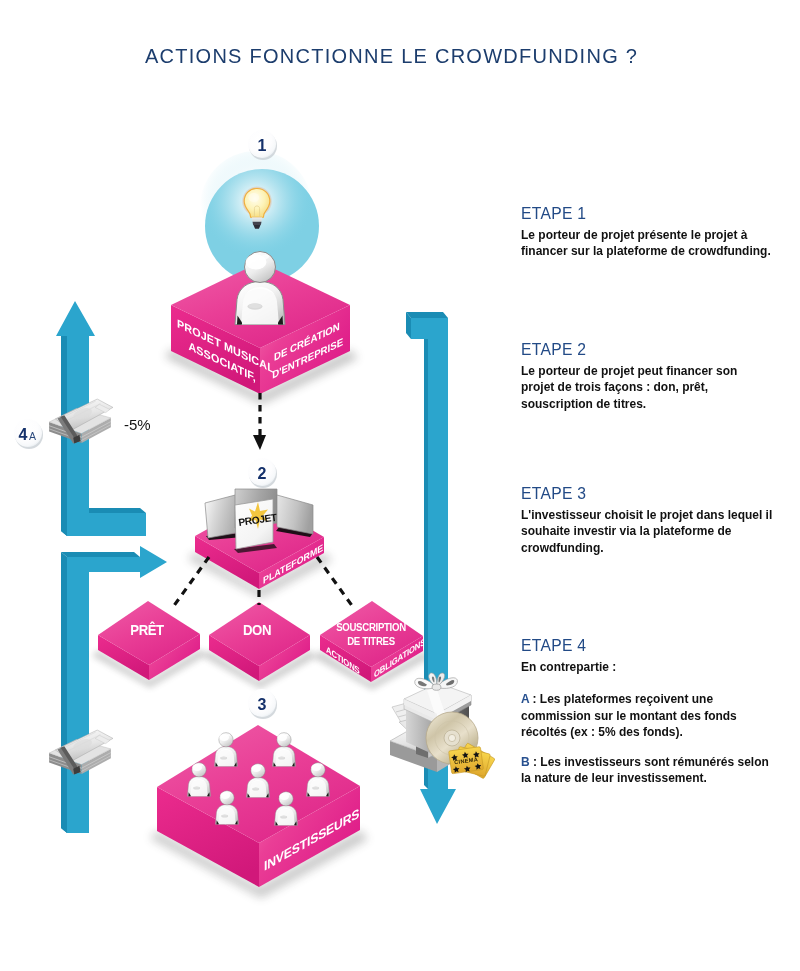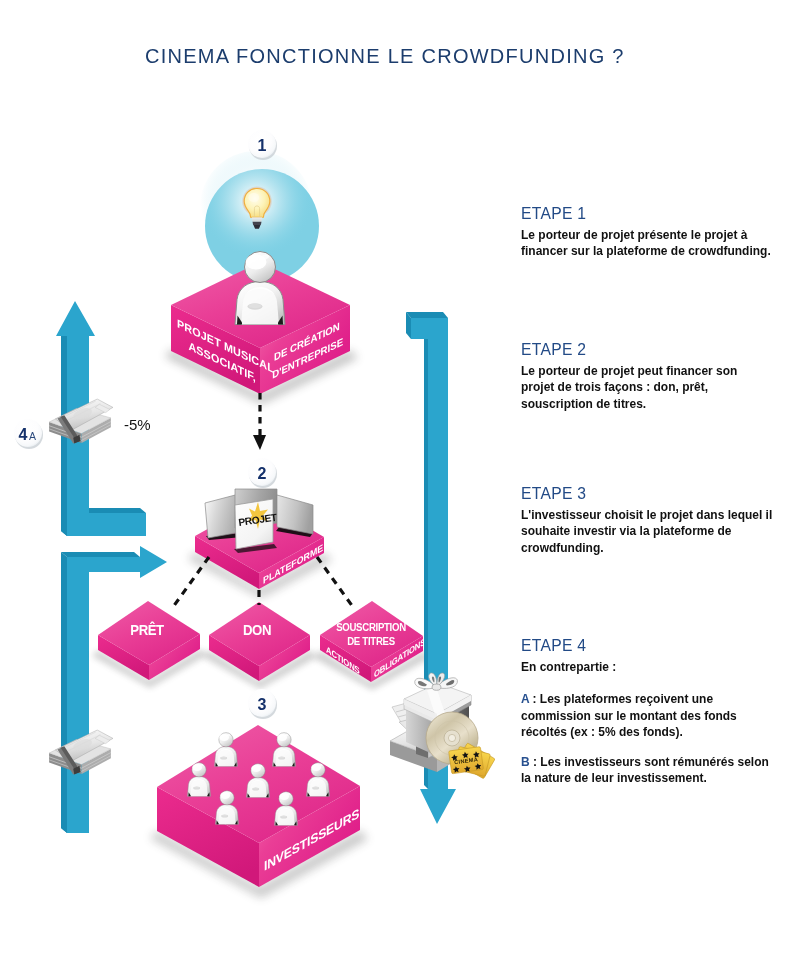--- a/index.html
+++ b/index.html
@@ -24,7 +24,7 @@
 <body>
 
 <div id="page">
-  <div class="title">CINEMA FONCTIONNE LE CROWDFUNDING ?</div>
+  <div class="title">ACTIONS FONCTIONNE LE CROWDFUNDING ?</div>
 
   <svg class="stage" viewBox="0 0 800 971" xmlns="http://www.w3.org/2000/svg">
     <defs>

